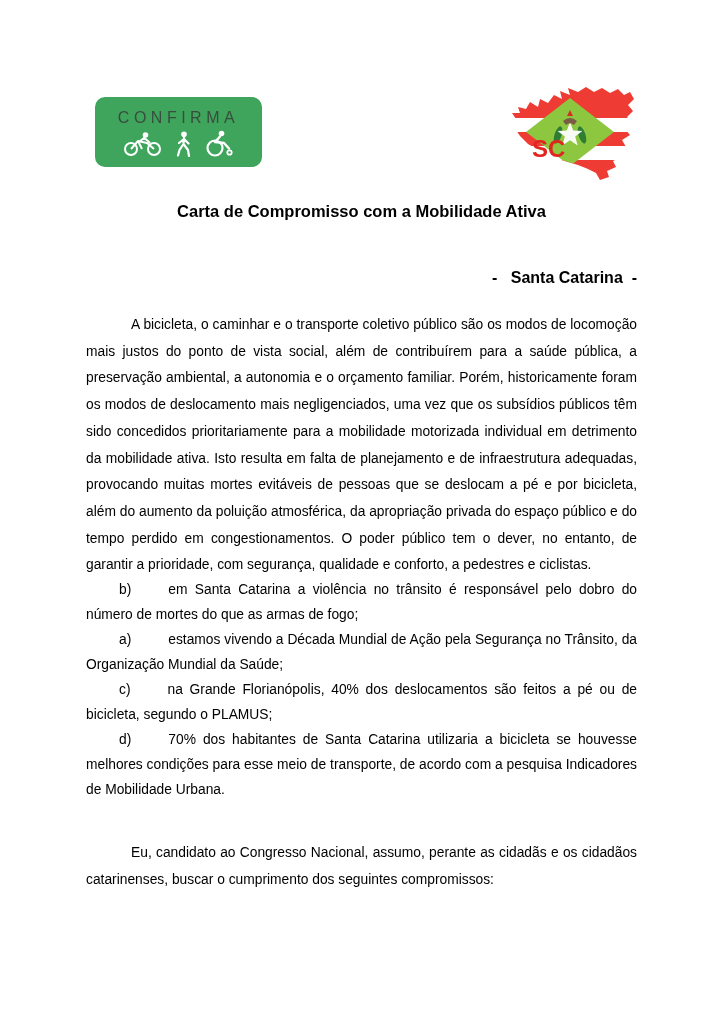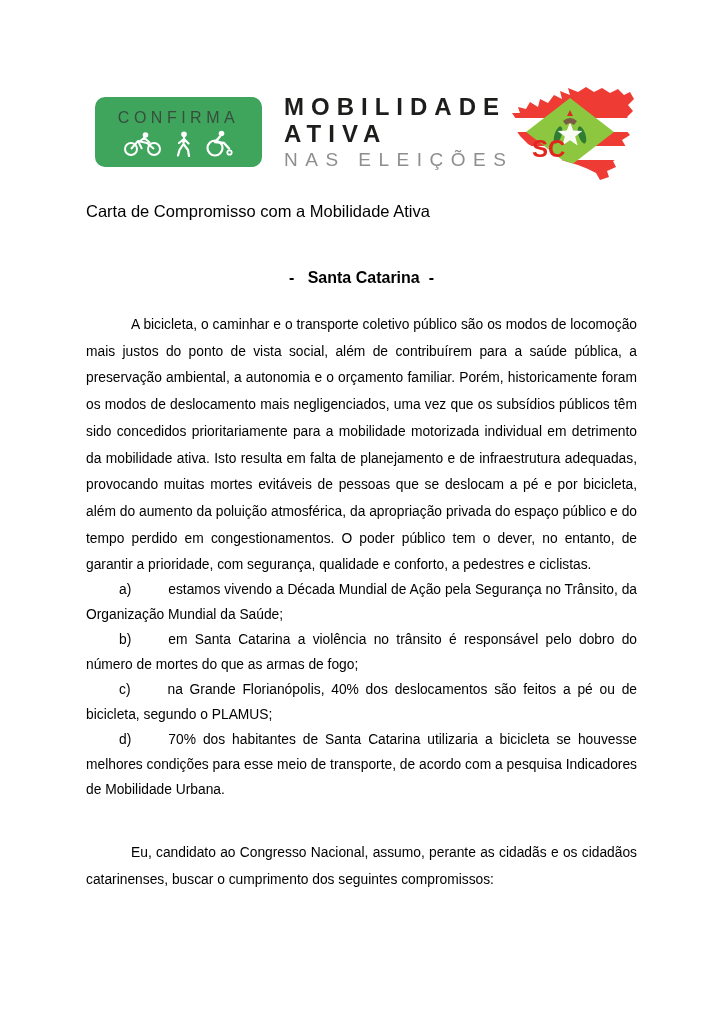--- a/index.html
+++ b/index.html
@@ -94,11 +94,6 @@
     </div>
   </div>
 
-  <div class="brand">
-    <div class="brand-line1">MOBILIDADE</div>
-    <div class="brand-line2">ATIVA</div>
-    <div class="brand-line3">NAS ELEIÇÕES</div>
-  </div>
 
   <div class="sc-logo">
     <svg width="128" height="98" viewBox="0 0 128 98">

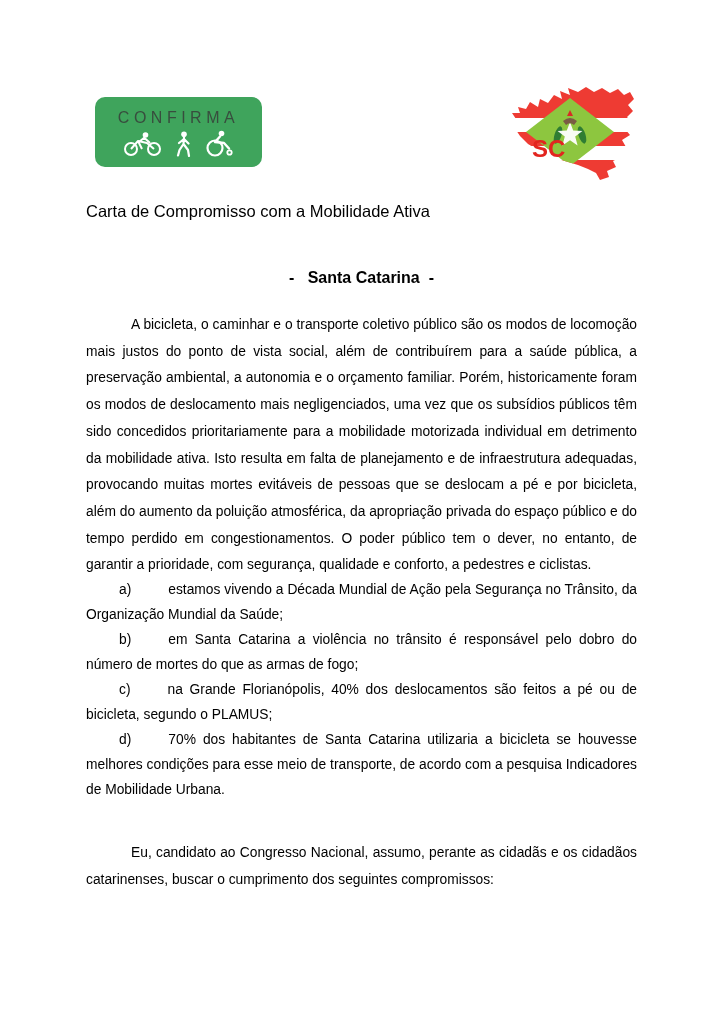--- a/index.html
+++ b/index.html
@@ -42,7 +42,7 @@
   
   .doc-title {
     position:absolute; left:86px; width:551px; top:200px;
-    font-size:16.5px; font-weight:normal; text-align:left; line-height:20px;
+    font-size:16.5px; font-weight:bold; text-align:center; line-height:20px;
   }
   .doc-subtitle {
     position:absolute; left:86px; width:551px; top:267px;

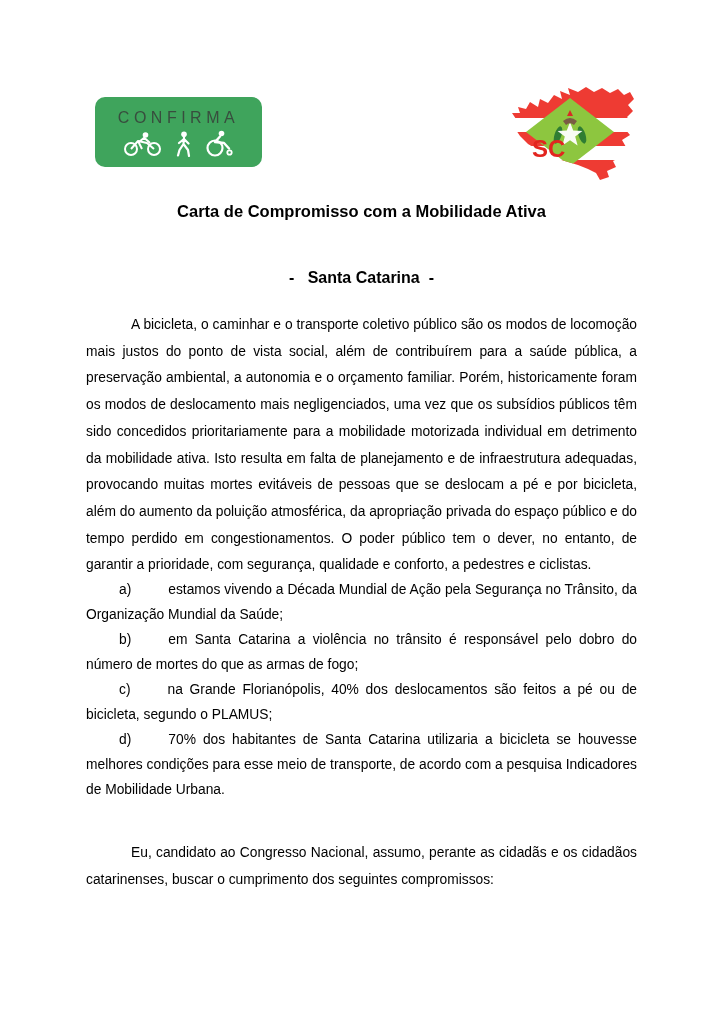--- a/index.html
+++ b/index.html
@@ -46,7 +46,7 @@
   }
   .doc-subtitle {
     position:absolute; left:86px; width:551px; top:267px;
-    font-size:16px; font-weight:bold; text-align:center; line-height:20px;
+    font-size:16px; font-weight:bold; text-align:right; line-height:20px;
     white-space:pre;
   }
   .intro {

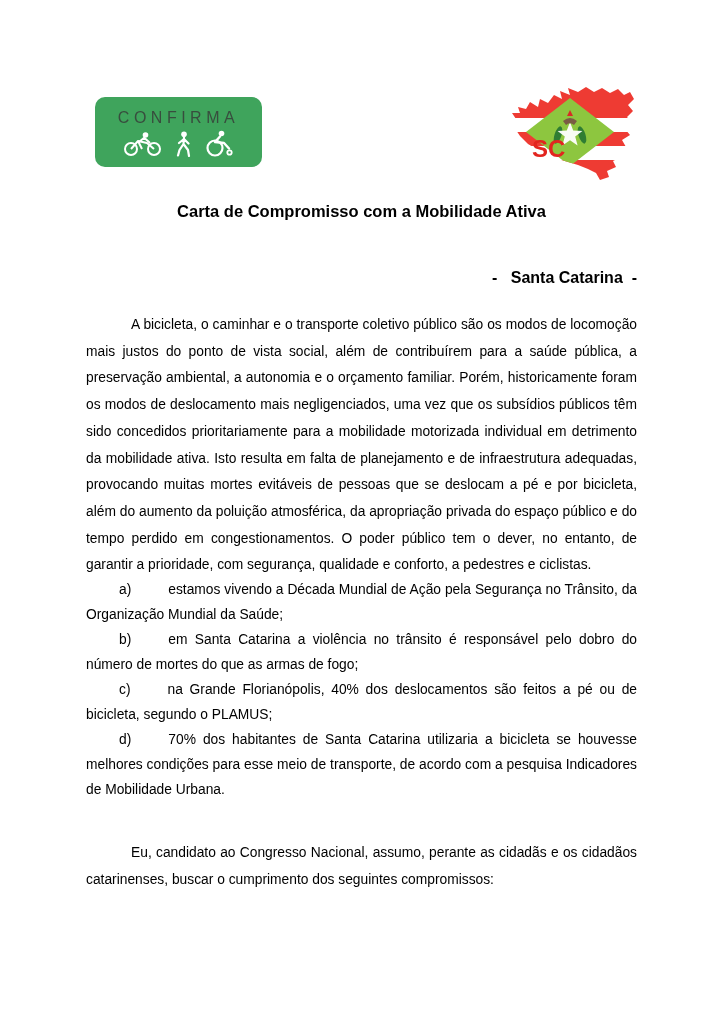--- a/index.html
+++ b/index.html
@@ -129,8 +129,8 @@
   <p class="intro">A bicicleta, o caminhar e o transporte coletivo público são os modos de locomoção mais justos do ponto de vista social, além de contribuírem para a saúde pública, a preservação ambiental, a autonomia e o orçamento familiar. Porém, historicamente foram os modos de deslocamento mais negligenciados, uma vez que os subsídios públicos têm sido concedidos prioritariamente para a mobilidade motorizada individual em detrimento da mobilidade ativa. Isto resulta em falta de planejamento e de infraestrutura adequadas, provocando muitas mortes evitáveis de pessoas que se deslocam a pé e por bicicleta, além do aumento da poluição atmosférica, da apropriação privada do espaço público e do tempo perdido em congestionamentos. O poder público tem o dever, no entanto, de garantir a prioridade, com segurança, qualidade e conforto, a pedestres e ciclistas.</p>
 
   <div class="considering">
+    <p class="item"><span>b)</span><span class="tab"></span><span>em Santa Catarina a violência no trânsito é responsável pelo dobro do número de mortes do que as armas de fogo;</span></p>
     <p class="item"><span>a)</span><span class="tab"></span><span>estamos vivendo a Década Mundial de Ação pela Segurança no Trânsito, da Organização Mundial da Saúde;</span></p>
-    <p class="item"><span>b)</span><span class="tab"></span><span>em Santa Catarina a violência no trânsito é responsável pelo dobro do número de mortes do que as armas de fogo;</span></p>
     <p class="item"><span>c)</span><span class="tab"></span><span>na Grande Florianópolis, 40% dos deslocamentos são feitos a pé ou de bicicleta, segundo o PLAMUS;</span></p>
     <p class="item"><span>d)</span><span class="tab"></span><span>70% dos habitantes de Santa Catarina utilizaria a bicicleta se houvesse melhores condições para esse meio de transporte, de acordo com a pesquisa Indicadores de Mobilidade Urbana.</span></p>
   </div>

